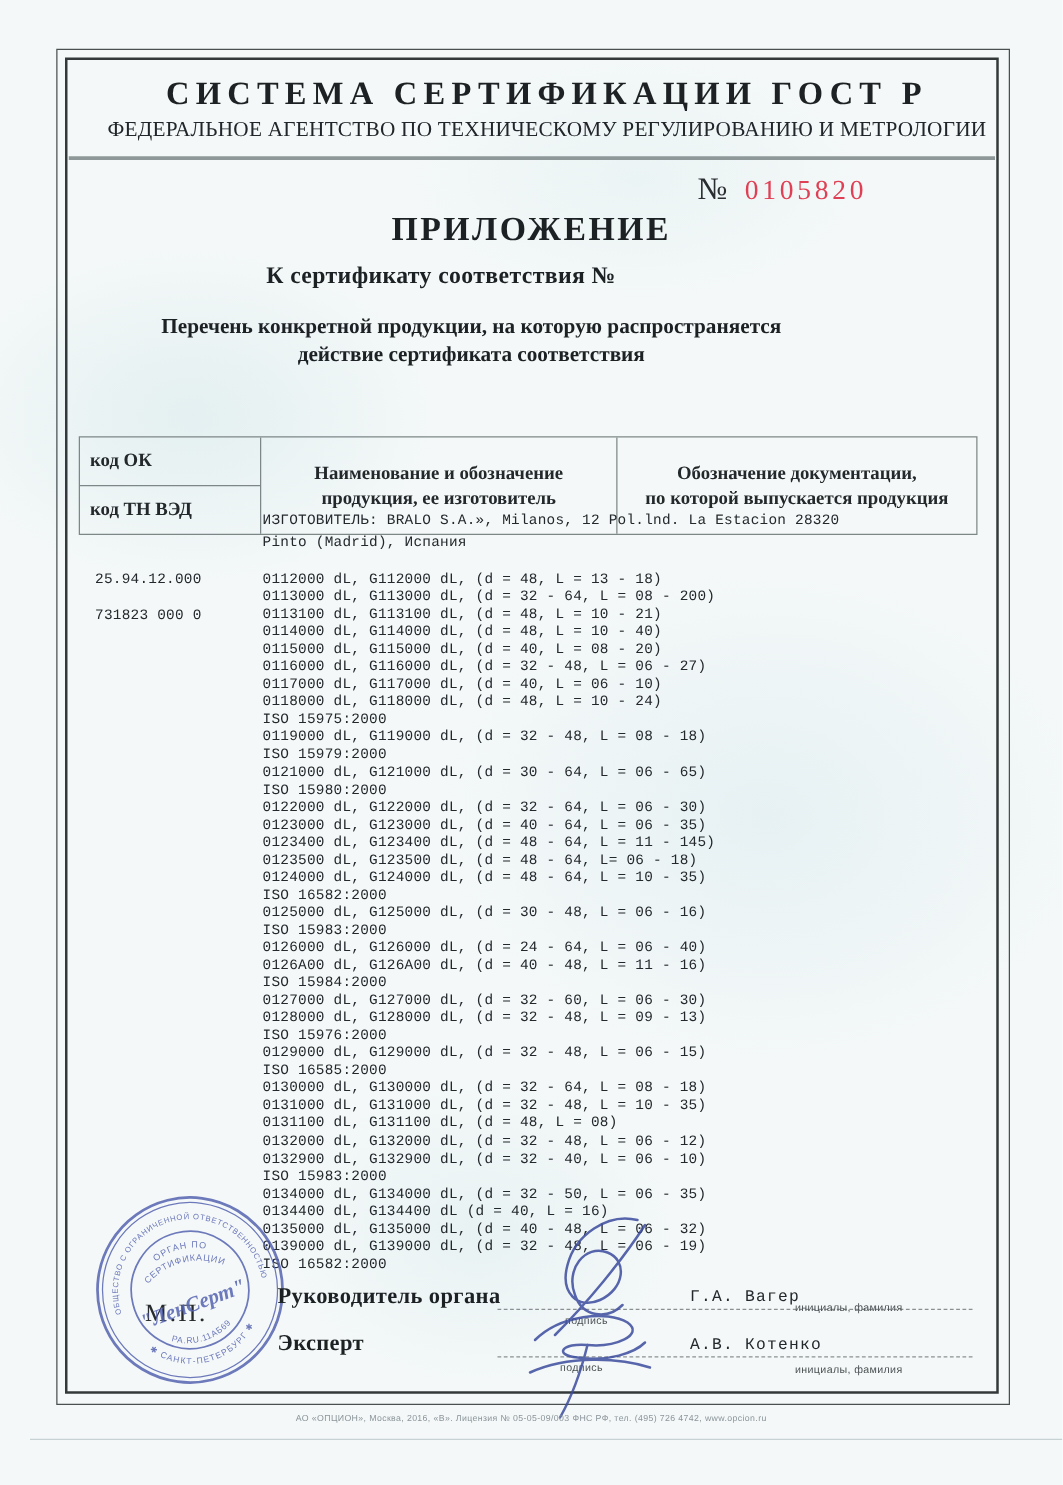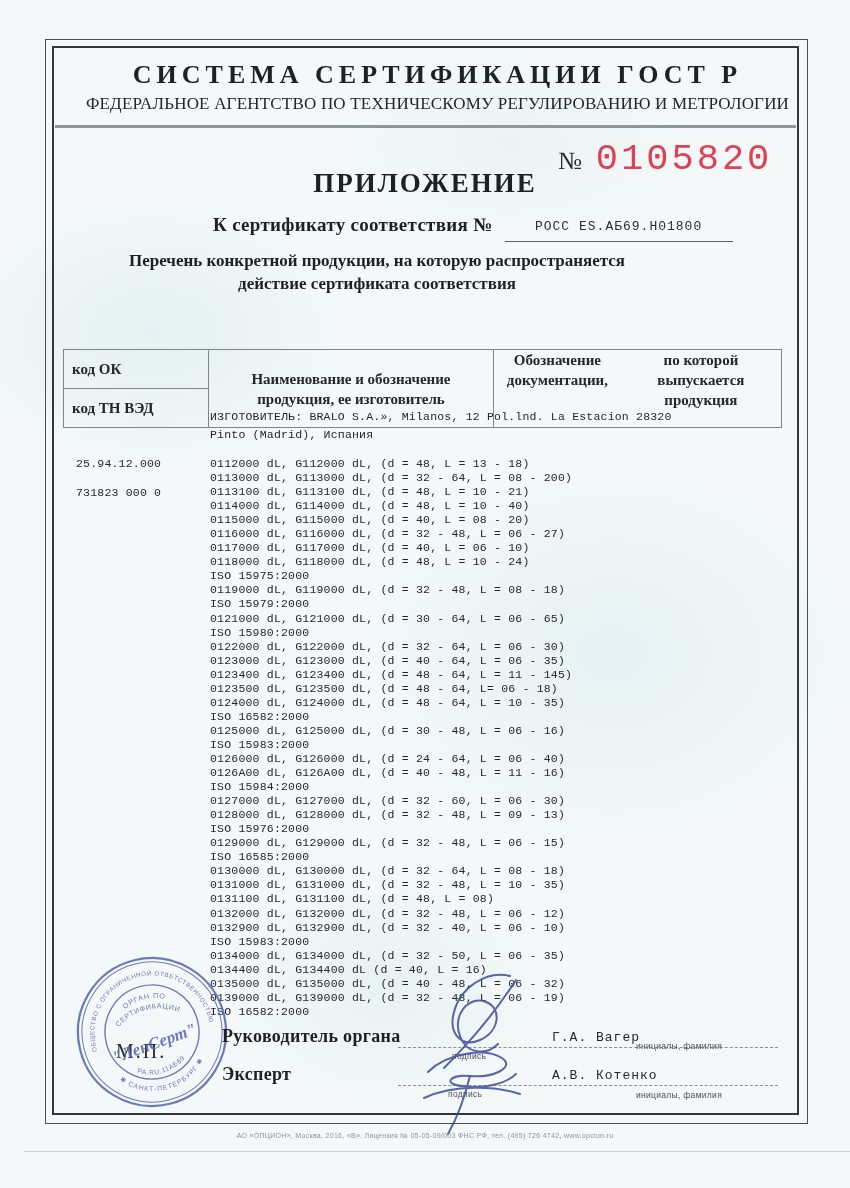--- a/index.html
+++ b/index.html
@@ -23,7 +23,7 @@
 
   .num-block { position:absolute; left:558px; top:138px; display:flex; align-items:baseline; }
   .num-sign { font-size:25px; color:#2a2e30; margin-right:14px; }
-  .num-value { font-family:Liberation Mono, monospace; font-size:37px; letter-spacing:3px; color:#e04055; }
+  .num-value { font-family:Liberation Serif, serif; font-size:22px; letter-spacing:3px; color:#e04055; }
 
   .appendix-title { position:absolute; left:0; top:168px; width:850px; text-align:center; font-size:27px; font-weight:bold; letter-spacing:2px; }
 

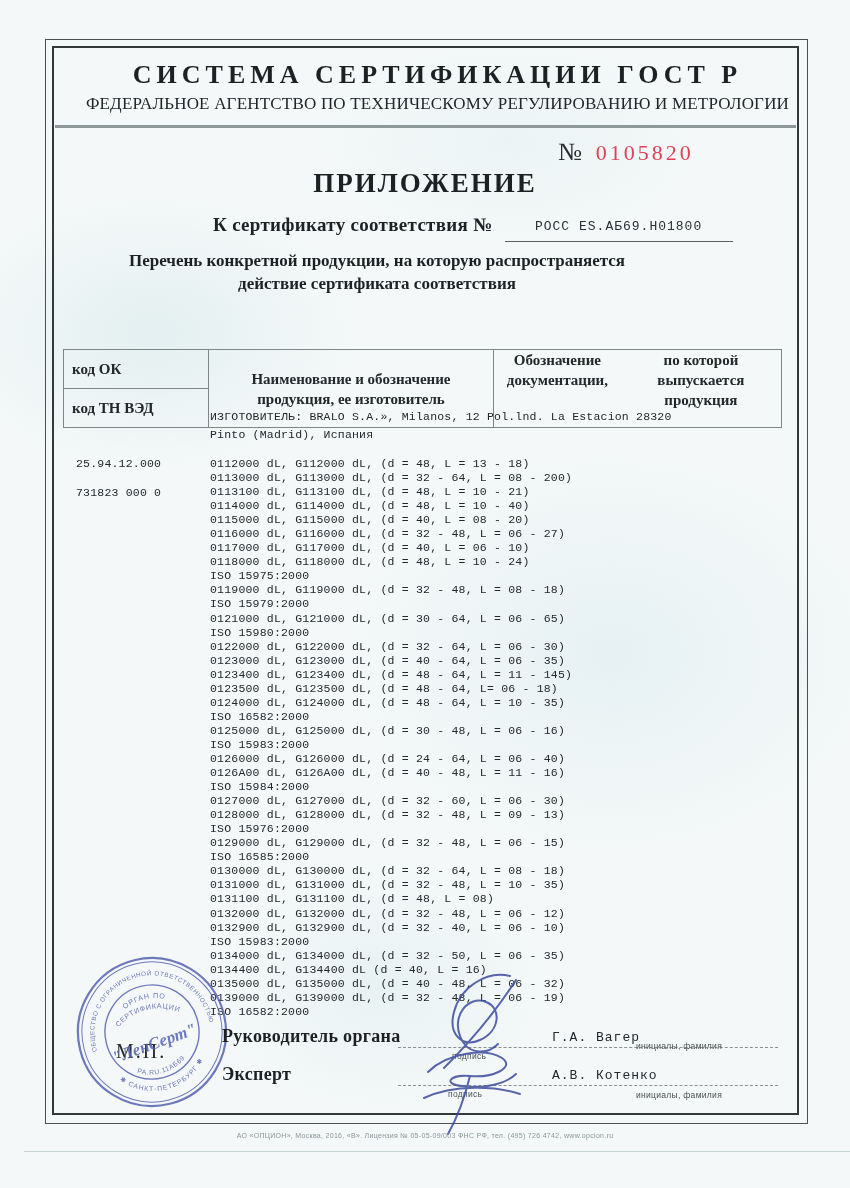--- a/index.html
+++ b/index.html
@@ -82,9 +82,6 @@
 
   <div class="cert-row">
     <span class="cert-label">К сертификату соответствия №</span>
-    <span class="cert-value-box">
-      <span class="cert-value">РОСС ES.АБ69.Н01800</span>
-    </span>
   </div>
 
   <div class="subtitle">

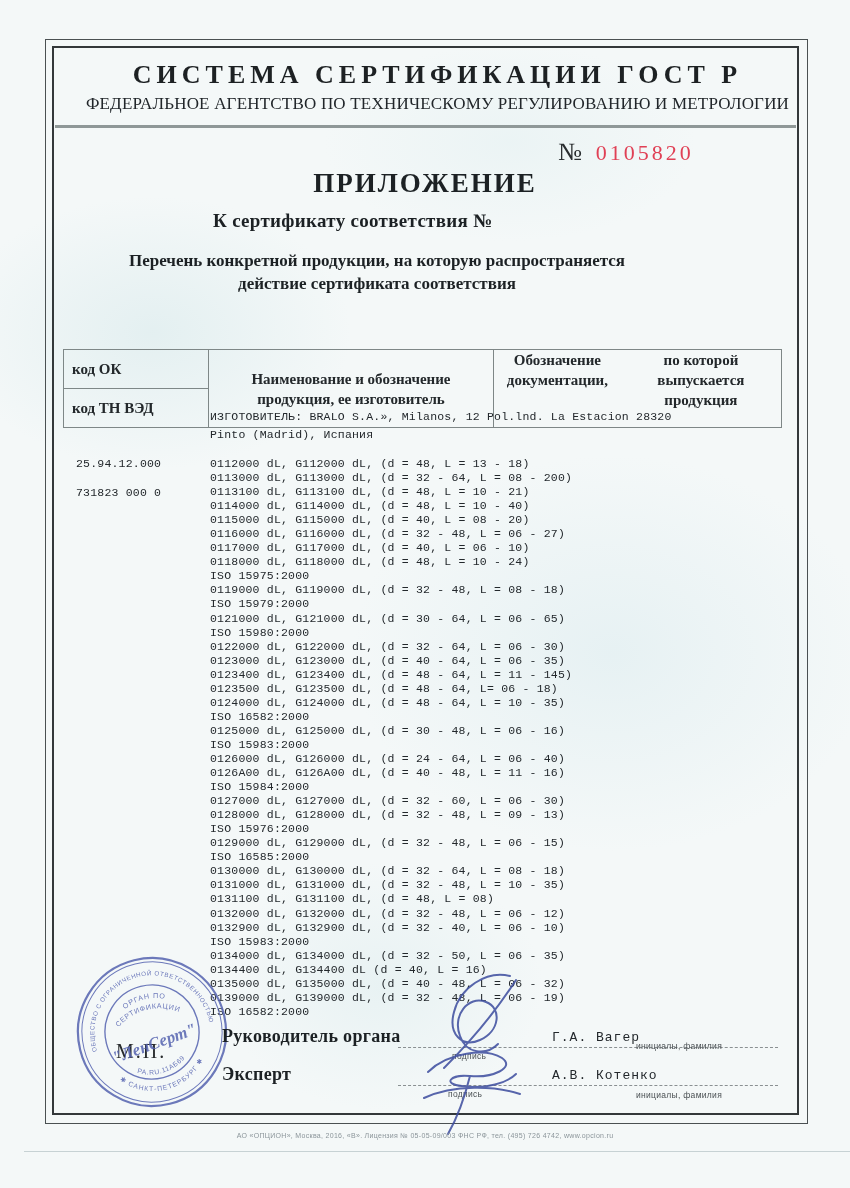--- a/index.html
+++ b/index.html
@@ -39,7 +39,7 @@
   .tbl-col1 > div { flex:1; display:flex; align-items:center; padding-left:8px; }
   .tbl-col1 > div:first-child { border-bottom:1px solid #7e8787; }
   .tbl-col2 { border-right:1px solid #7e8787; display:flex; flex-direction:column; justify-content:center; text-align:center; line-height:20px; }
-  .tbl-col3 { display:flex; flex-direction:row; justify-content:center; text-align:center; line-height:20px; }
+  .tbl-col3 { display:flex; flex-direction:column; justify-content:center; text-align:center; line-height:20px; }
 
   .mono { font-family:"Liberation Mono", monospace; color:#23282c; }
   .manufacturer { position:absolute; left:210px; top:408px; font-size:11.5px; line-height:18px; letter-spacing:0.2px; }

